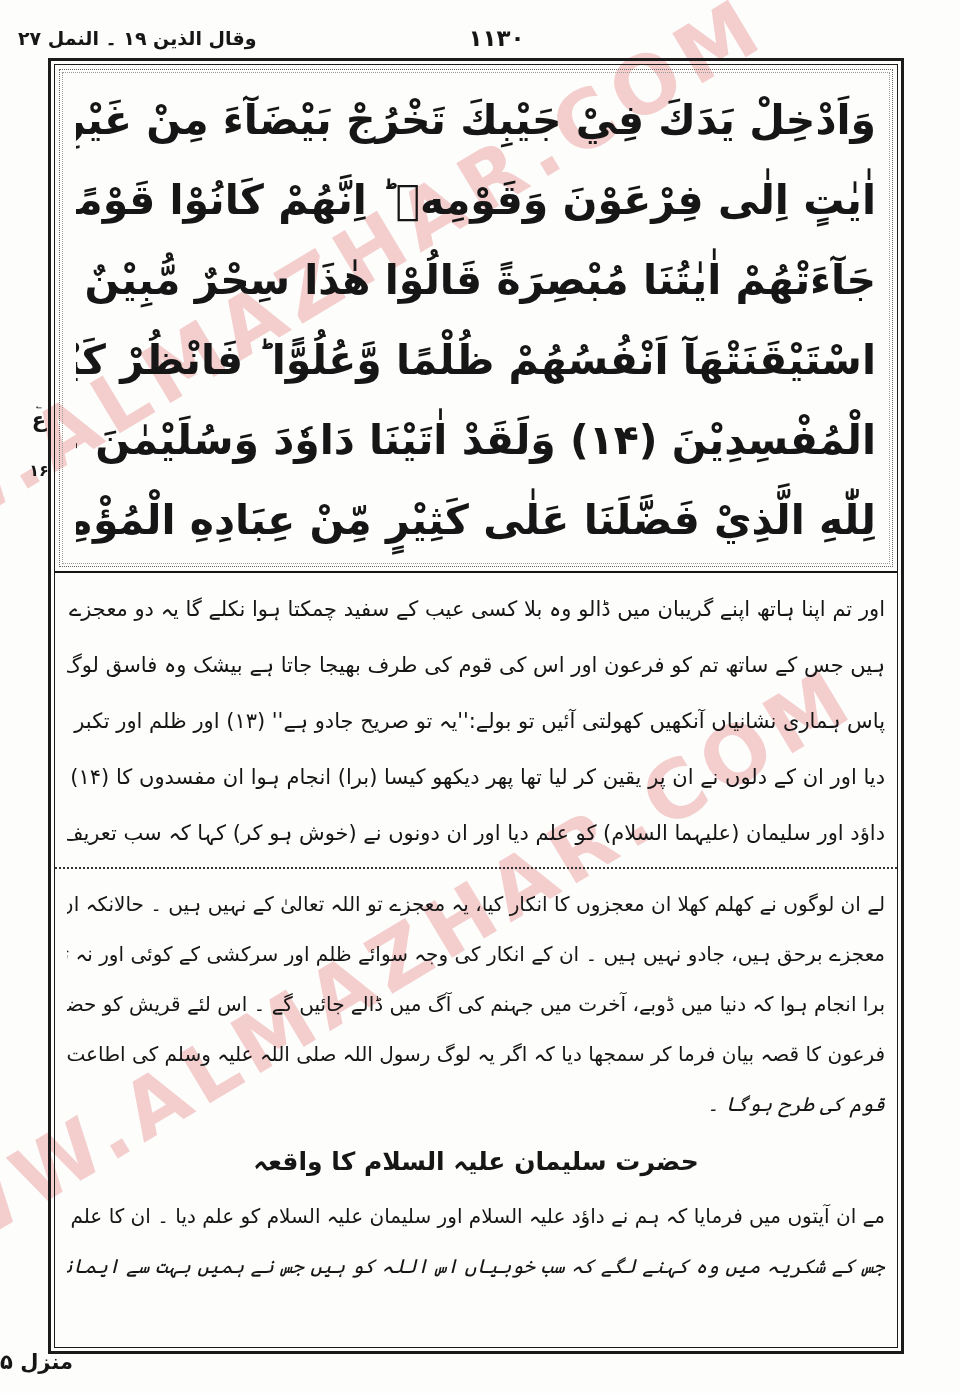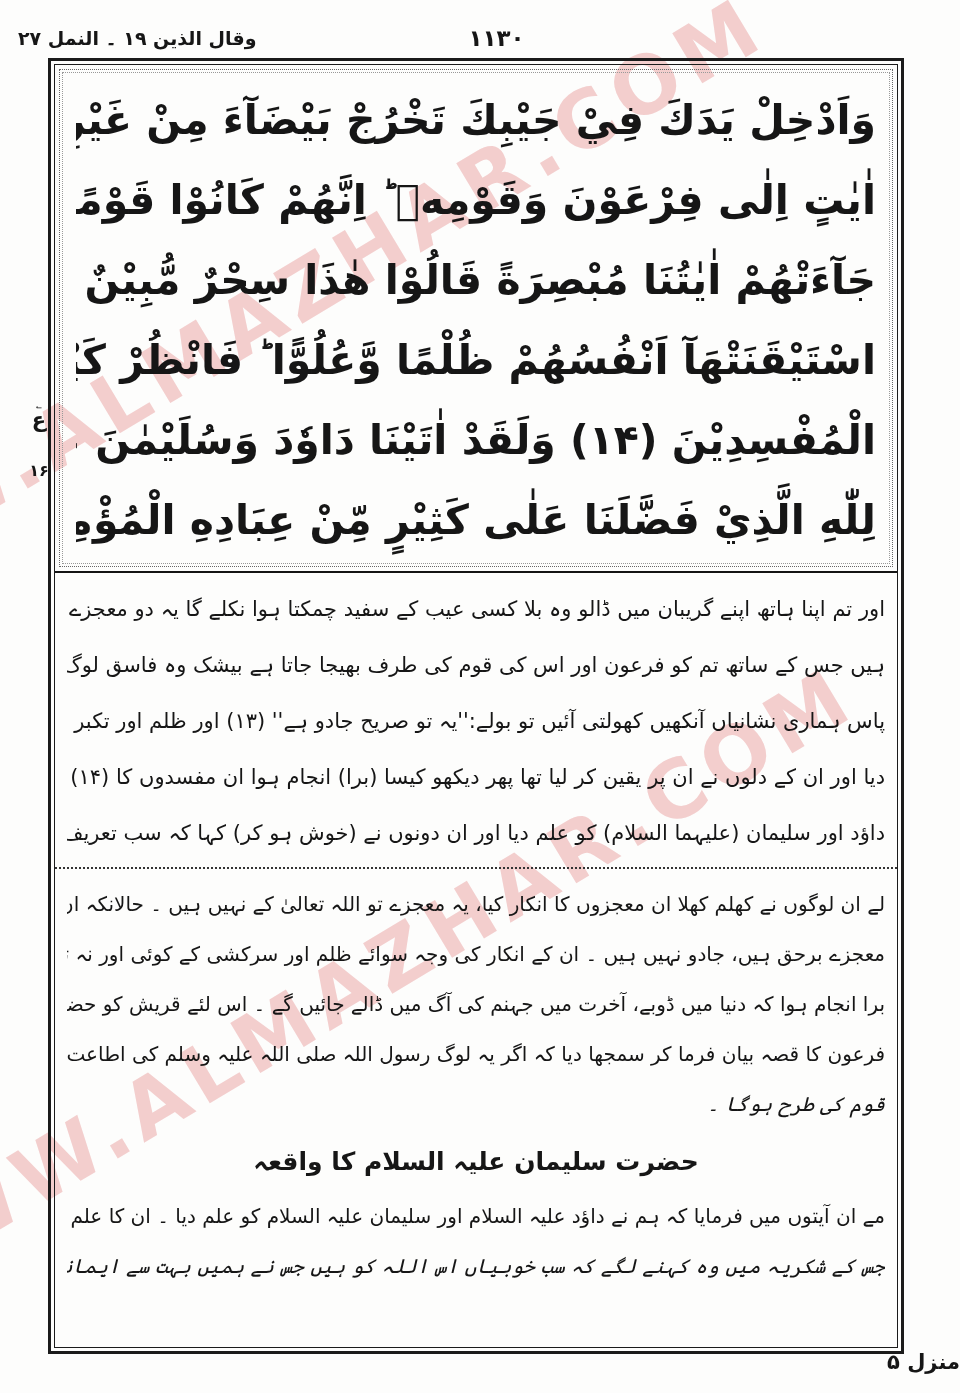--- a/index.html
+++ b/index.html
@@ -58,8 +58,8 @@
   }
   
   .footer{
-    position:absolute;top:1350px;right:0;left:0;text-align:right;
-    font-size:21px;font-weight:bold;z-index:2;padding-left:13px;
+    position:absolute;top:1350px;right:0;left:0;text-align:left;
+    font-size:21px;font-weight:bold;z-index:2;
   }
   
   .margin-mark{

